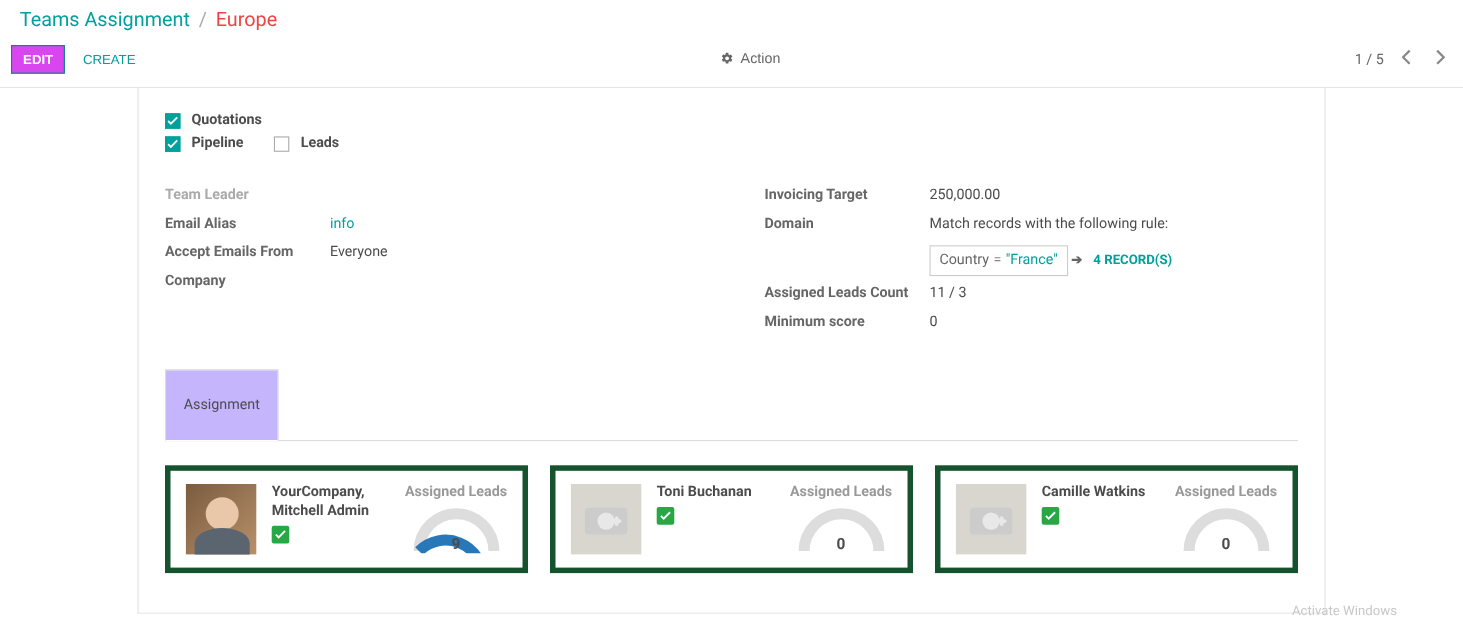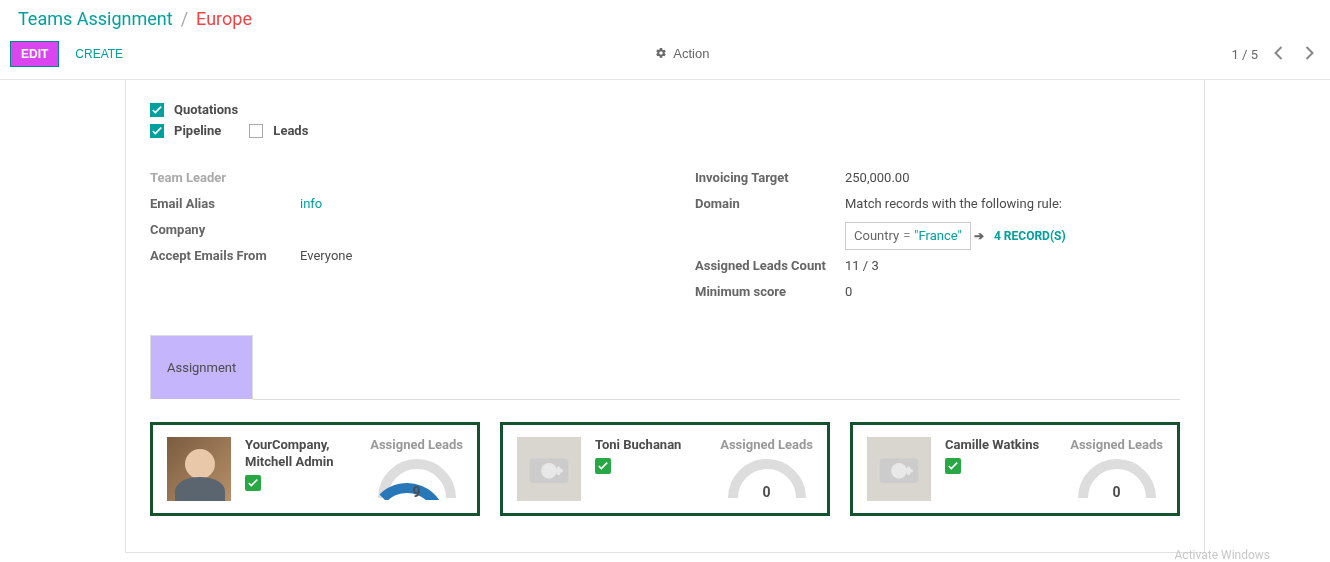--- a/index.html
+++ b/index.html
@@ -136,12 +136,12 @@
           <span class="fvalue"><span class="link">info</span></span>
         </div>
       <div class="frow">
+          <span class="flabel">Accept Emails From</span>
+          <span class="fvalue">Everyone</span>
+        </div>
+      <div class="frow">
           <span class="flabel">Company</span>
           <span class="fvalue"></span>
-        </div>
-      <div class="frow">
-          <span class="flabel">Accept Emails From</span>
-          <span class="fvalue">Everyone</span>
         </div>
     </div>
     <div class="col">

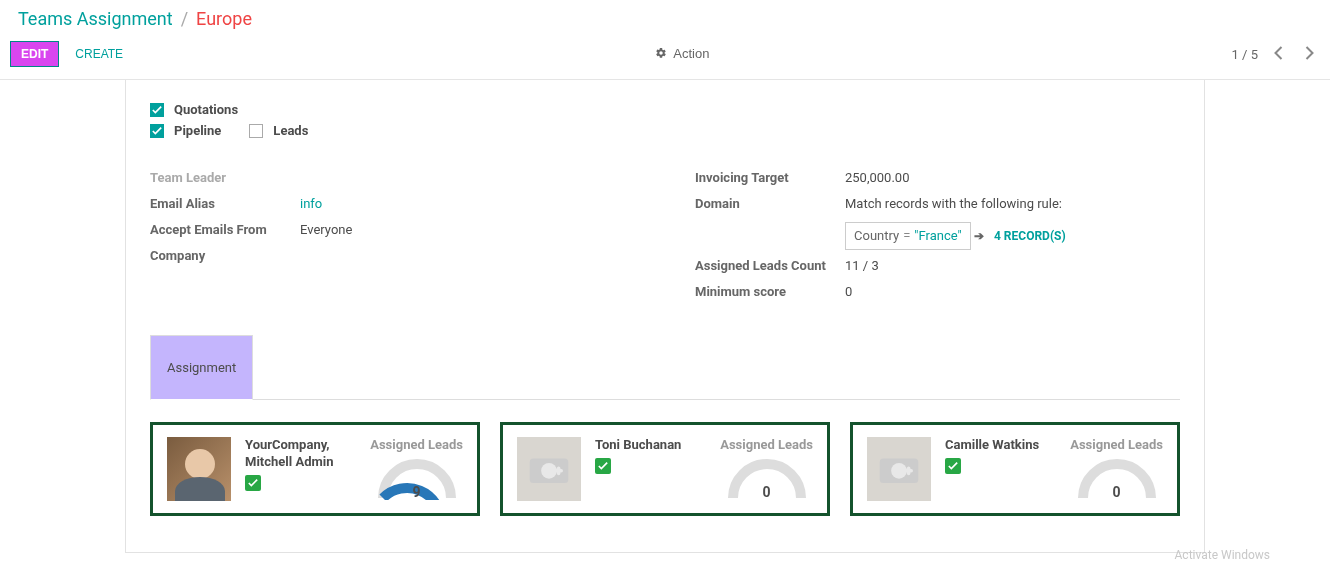--- a/index.html
+++ b/index.html
@@ -47,7 +47,7 @@
 .tab-content-border { border-top: 1px solid #ddd; }
 
 .cards { display: flex; gap: 20px; margin-top: 22px; }
-.card { flex: 1; border: 3px solid #14532d; padding: 12px 14px; display: flex; gap: 14px; background: #fff; }
+.card { flex: 1; border: 5px solid #14532d; padding: 12px 14px; display: flex; gap: 14px; background: #fff; }
 .avatar { width: 64px; height: 64px; flex-shrink: 0; background: #d9d6d0; display: flex; align-items: center; justify-content: center; }
 .avatar.img { background: linear-gradient(135deg, #7a5c3f, #b8906a); position: relative; overflow: hidden; }
 .avatar.img::before { content: ""; position: absolute; width: 30px; height: 30px; border-radius: 50%; background: #e8c8a8; top: 12px; left: 18px; }

